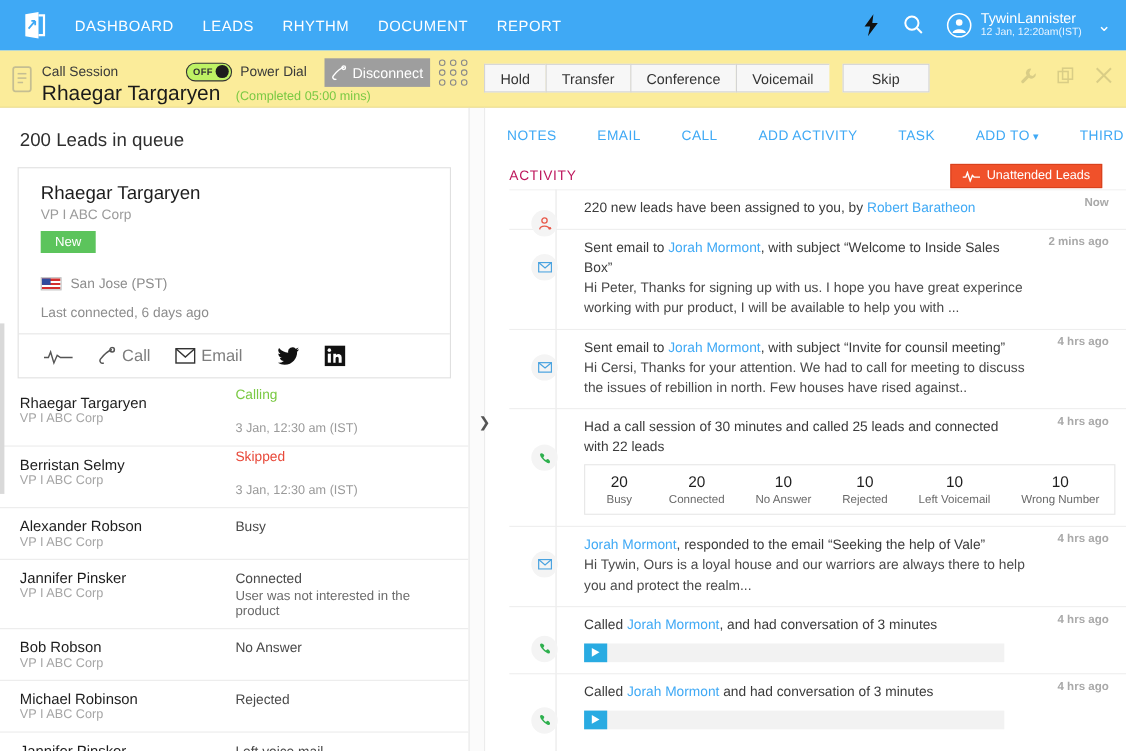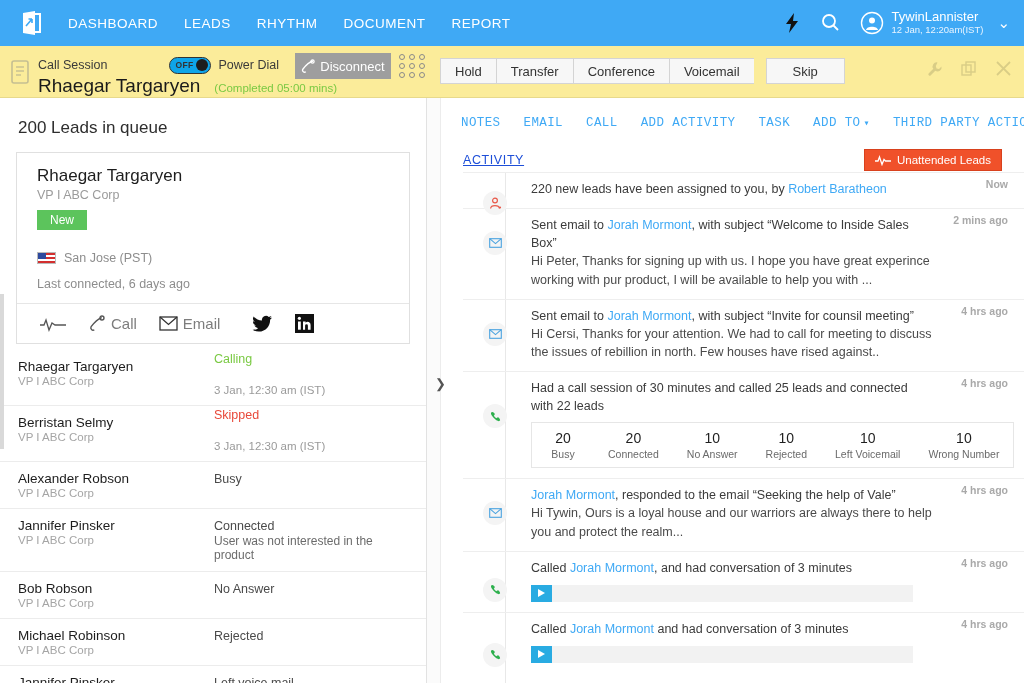--- a/index.html
+++ b/index.html
@@ -43,7 +43,7 @@
   .cb-label { font-size: 12.5px; color: #3a3a3a; }
   .pd-wrap { display: flex; align-items: center; gap: 7px; margin-left: 52px; }
   .toggle {
-    width: 42px; height: 17px; border-radius: 9px; background: #0ea5e9;
+    width: 42px; height: 17px; border-radius: 9px; background: #bef264;
     border: 1.5px solid #333; display: flex; align-items: center; cursor: pointer;
     position: relative; padding: 0 2px;
   }

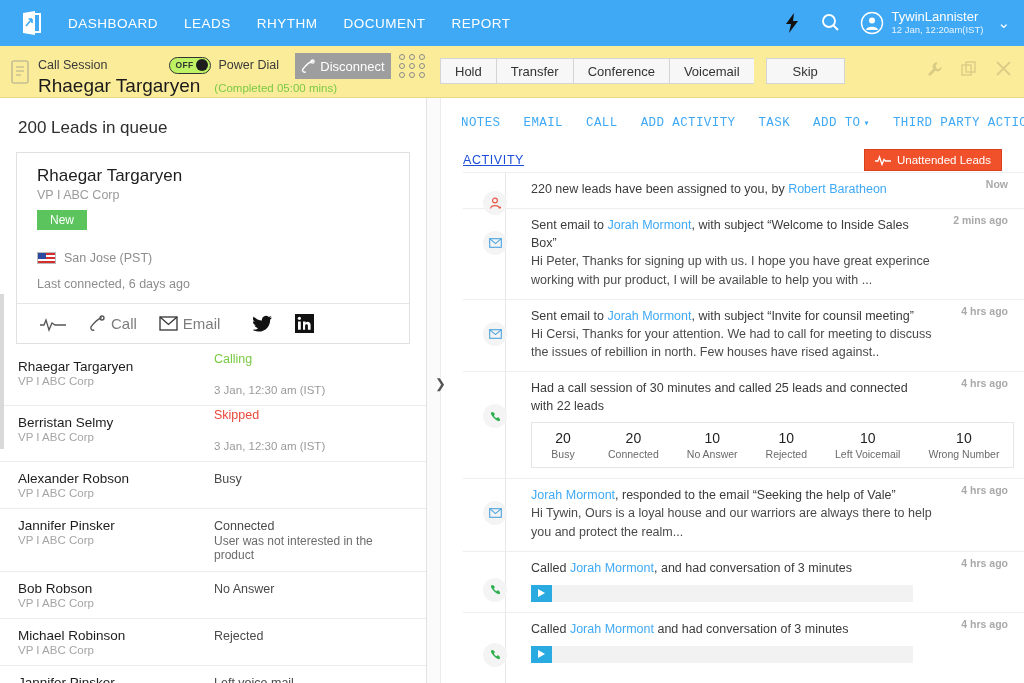--- a/index.html
+++ b/index.html
@@ -124,7 +124,7 @@
 
   
   .right { flex: 1; background: #fff; display: flex; flex-direction: column; min-width: 0; overflow: hidden; }
-  .rtabs { display: flex; align-items: flex-end; gap: 23px; padding: 18px 0 14px 20px; font-family: Liberation Mono, monospace; }
+  .rtabs { display: flex; align-items: flex-end; gap: 37px; padding: 18px 0 14px 20px; }
   .rtab { color: #3FA9F5; font-size: 12.5px; letter-spacing: .4px; cursor: pointer; white-space: nowrap; }
   .rtab .cd { font-size: 10px; margin-left: 3px; }
 

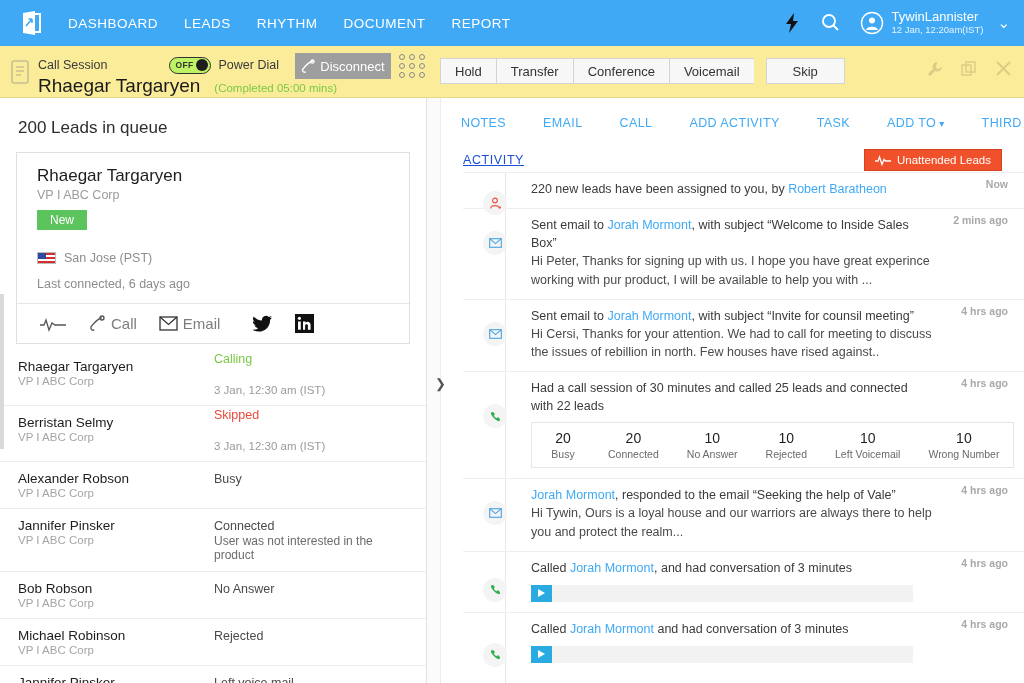--- a/index.html
+++ b/index.html
@@ -129,7 +129,7 @@
   .rtab .cd { font-size: 10px; margin-left: 3px; }
 
   .act-head { display: flex; align-items: center; padding: 4px 22px 0 22px; height: 28px; }
-  .act-title { font-size: 12.5px; color: #1d4ed8; letter-spacing: .6px; text-decoration: underline; }
+  .act-title { font-size: 12.5px; color: #be185d; letter-spacing: .6px; }
   .unattended {
     margin-left: auto; background: #F0512A; color: #fff; font-size: 11.5px;
     padding: 4px 10px; display: flex; align-items: center; gap: 6px; cursor: pointer;

